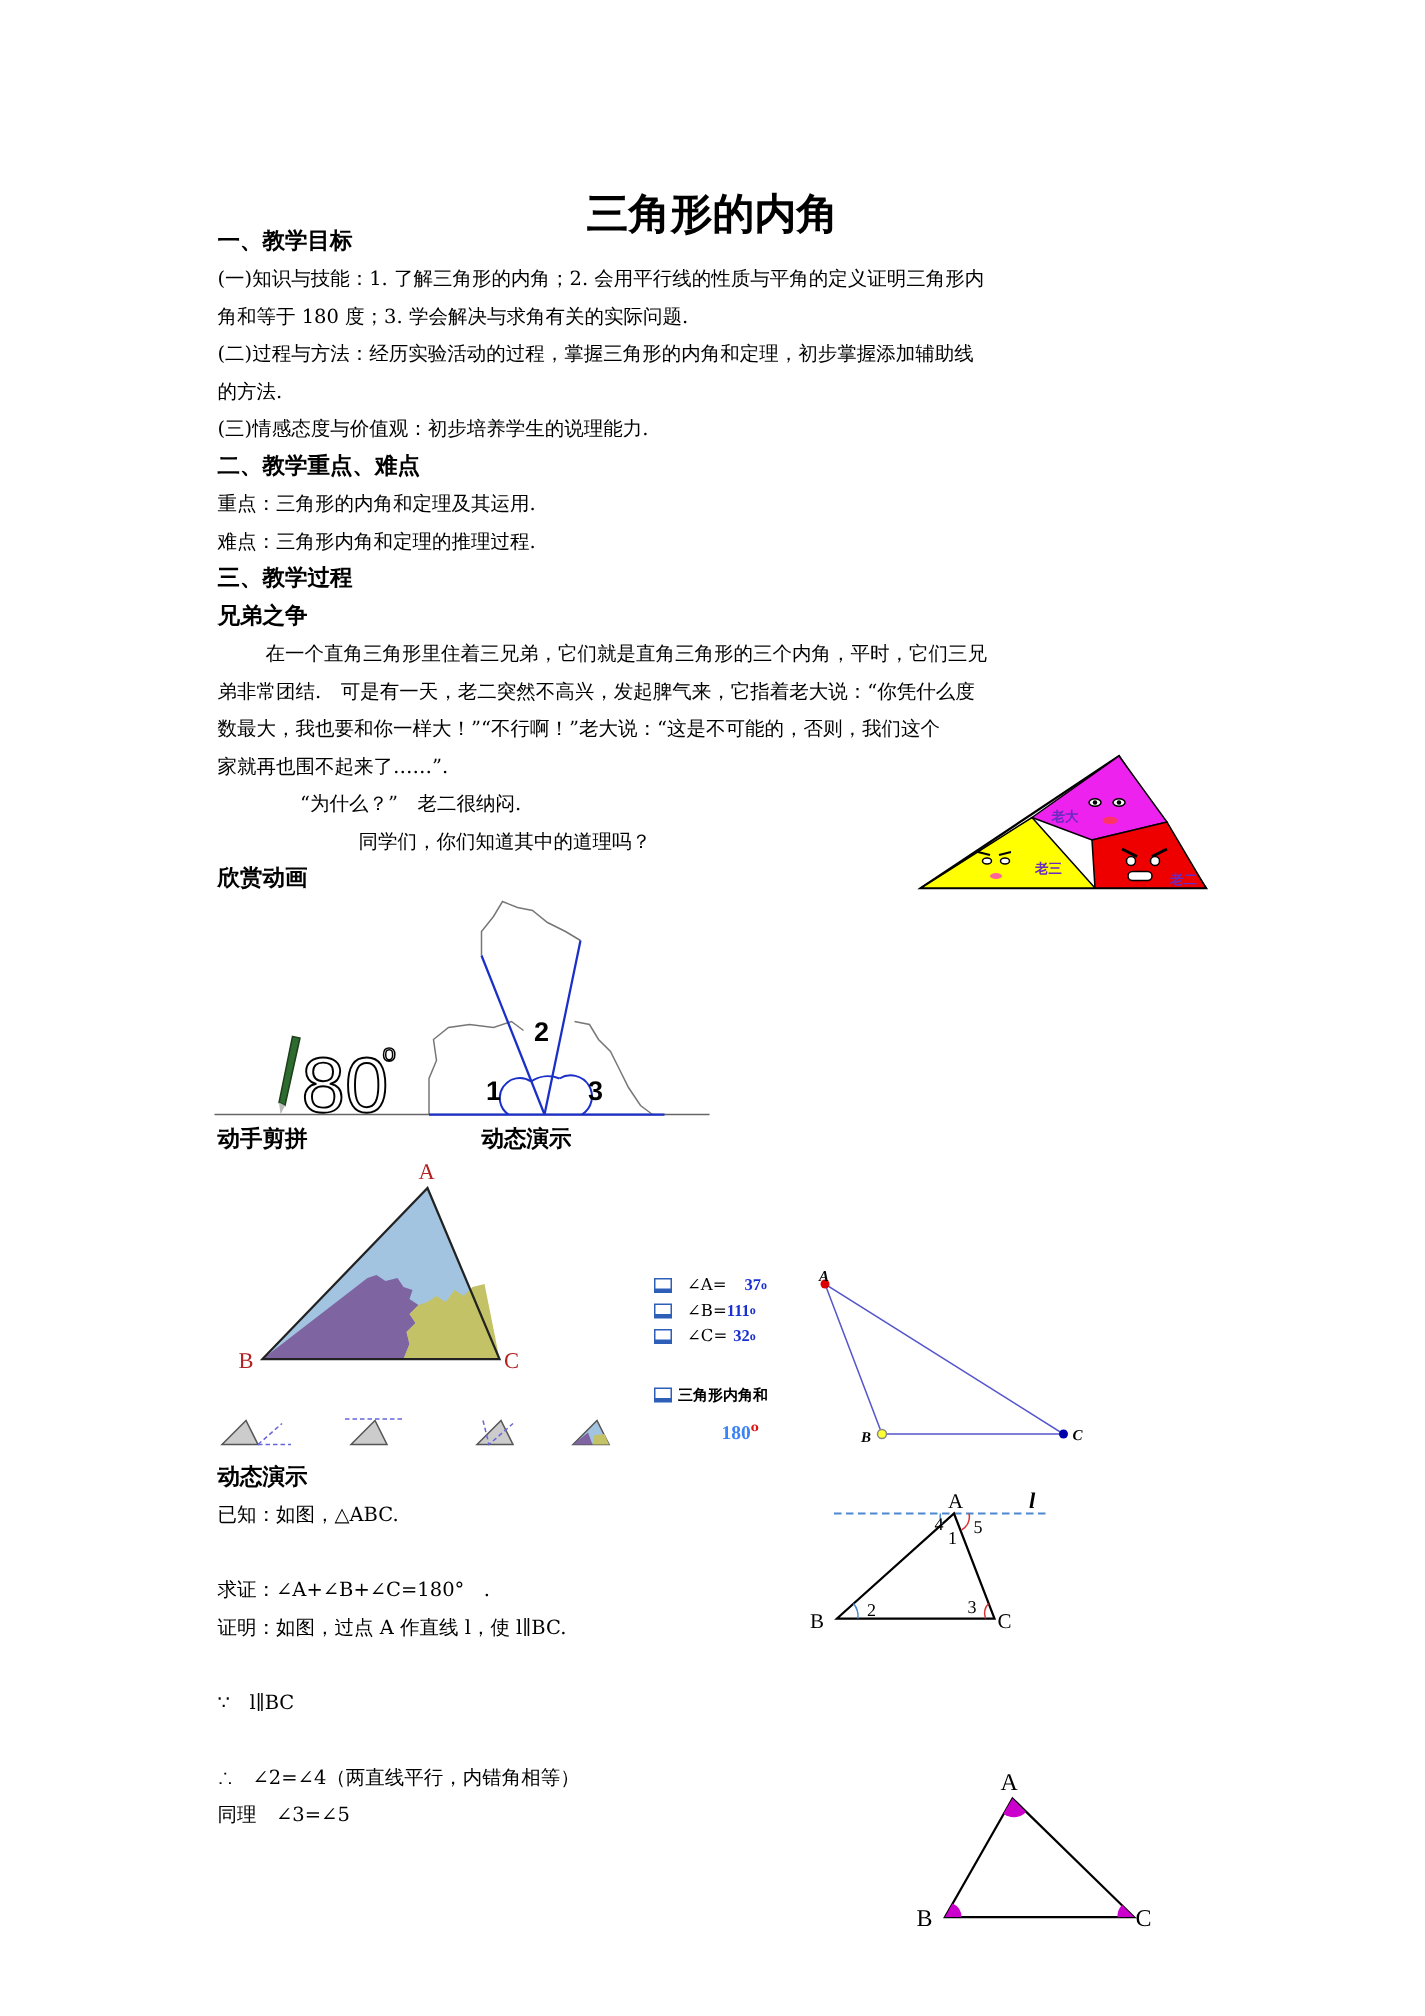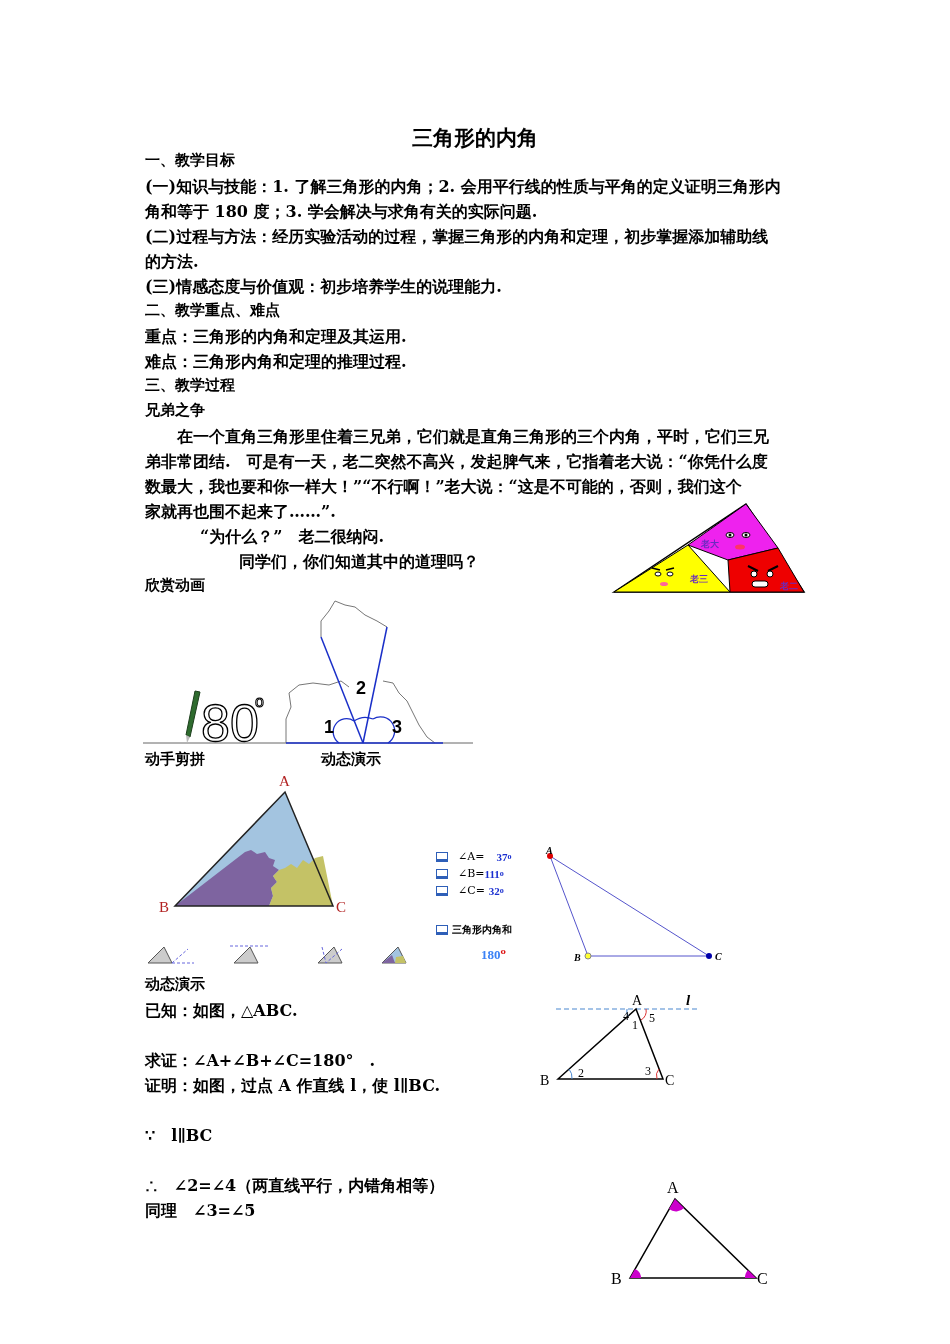--- a/index.html
+++ b/index.html
@@ -6,7 +6,7 @@
   body { width: 950px; height: 1344px; position: relative; overflow: hidden;
          font-family: "DejaVu Serif", "Liberation Serif", serif; color: #000; }
   .abs { position: absolute; }
-  .title { left: 0; width: 950px; top: 124px; text-align: center; font-size: 21px;
+  .title { left: 0; width: 950px; top: 124px; text-align: center; font-size: 28px;
            font-family: "DejaVu Sans", "Liberation Sans", sans-serif; font-weight: bold; }
   .h { font-family: "DejaVu Sans", "Liberation Sans", sans-serif; font-weight: bold; font-size: 15px; }
   .p { font-size: 16px; line-height: 25px; font-weight: bold; }

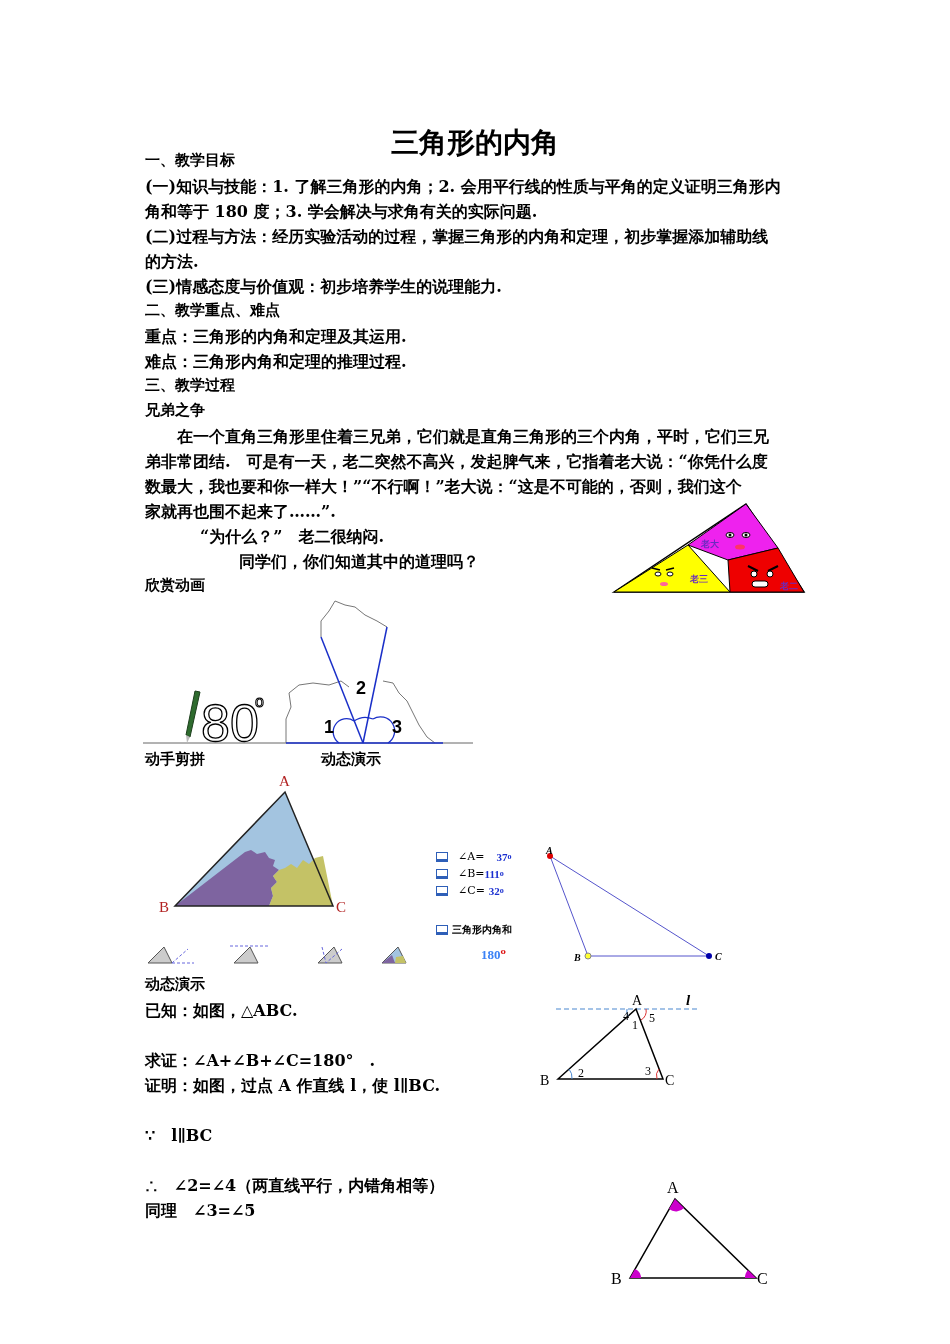--- a/index.html
+++ b/index.html
@@ -9,7 +9,7 @@
   .title { left: 0; width: 950px; top: 124px; text-align: center; font-size: 28px;
            font-family: "DejaVu Sans", "Liberation Sans", sans-serif; font-weight: bold; }
   .h { font-family: "DejaVu Sans", "Liberation Sans", sans-serif; font-weight: bold; font-size: 15px; }
-  .p { font-size: 16px; line-height: 25px; font-weight: bold; }
+  .p { font-size: 13px; line-height: 25px; }
   .line { left: 145px; white-space: nowrap; }
   svg { position: absolute; overflow: visible; }
   .gsp-row { font-size: 11px; display: flex; align-items: center; height: 17px; }

